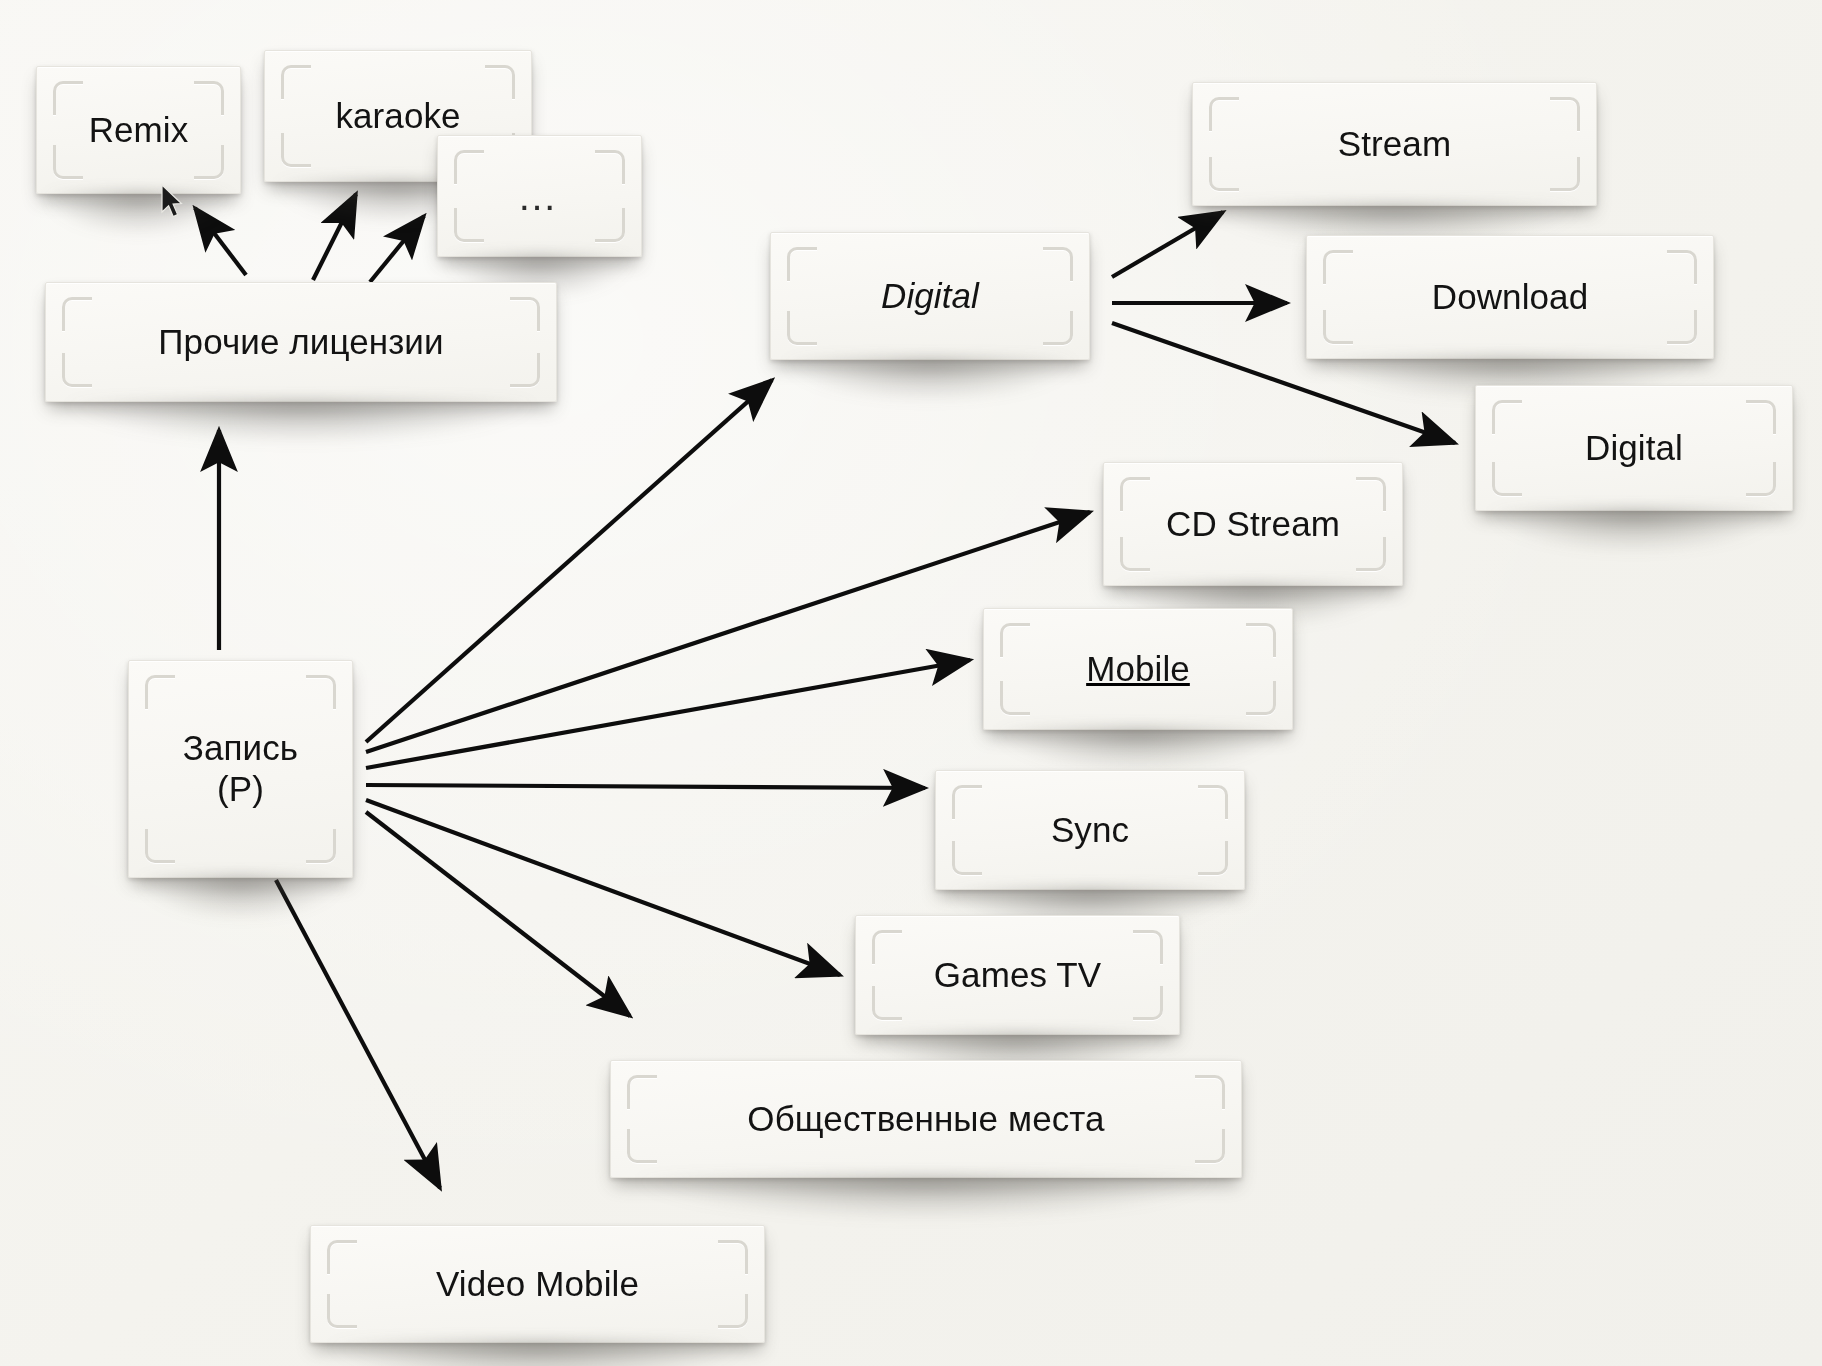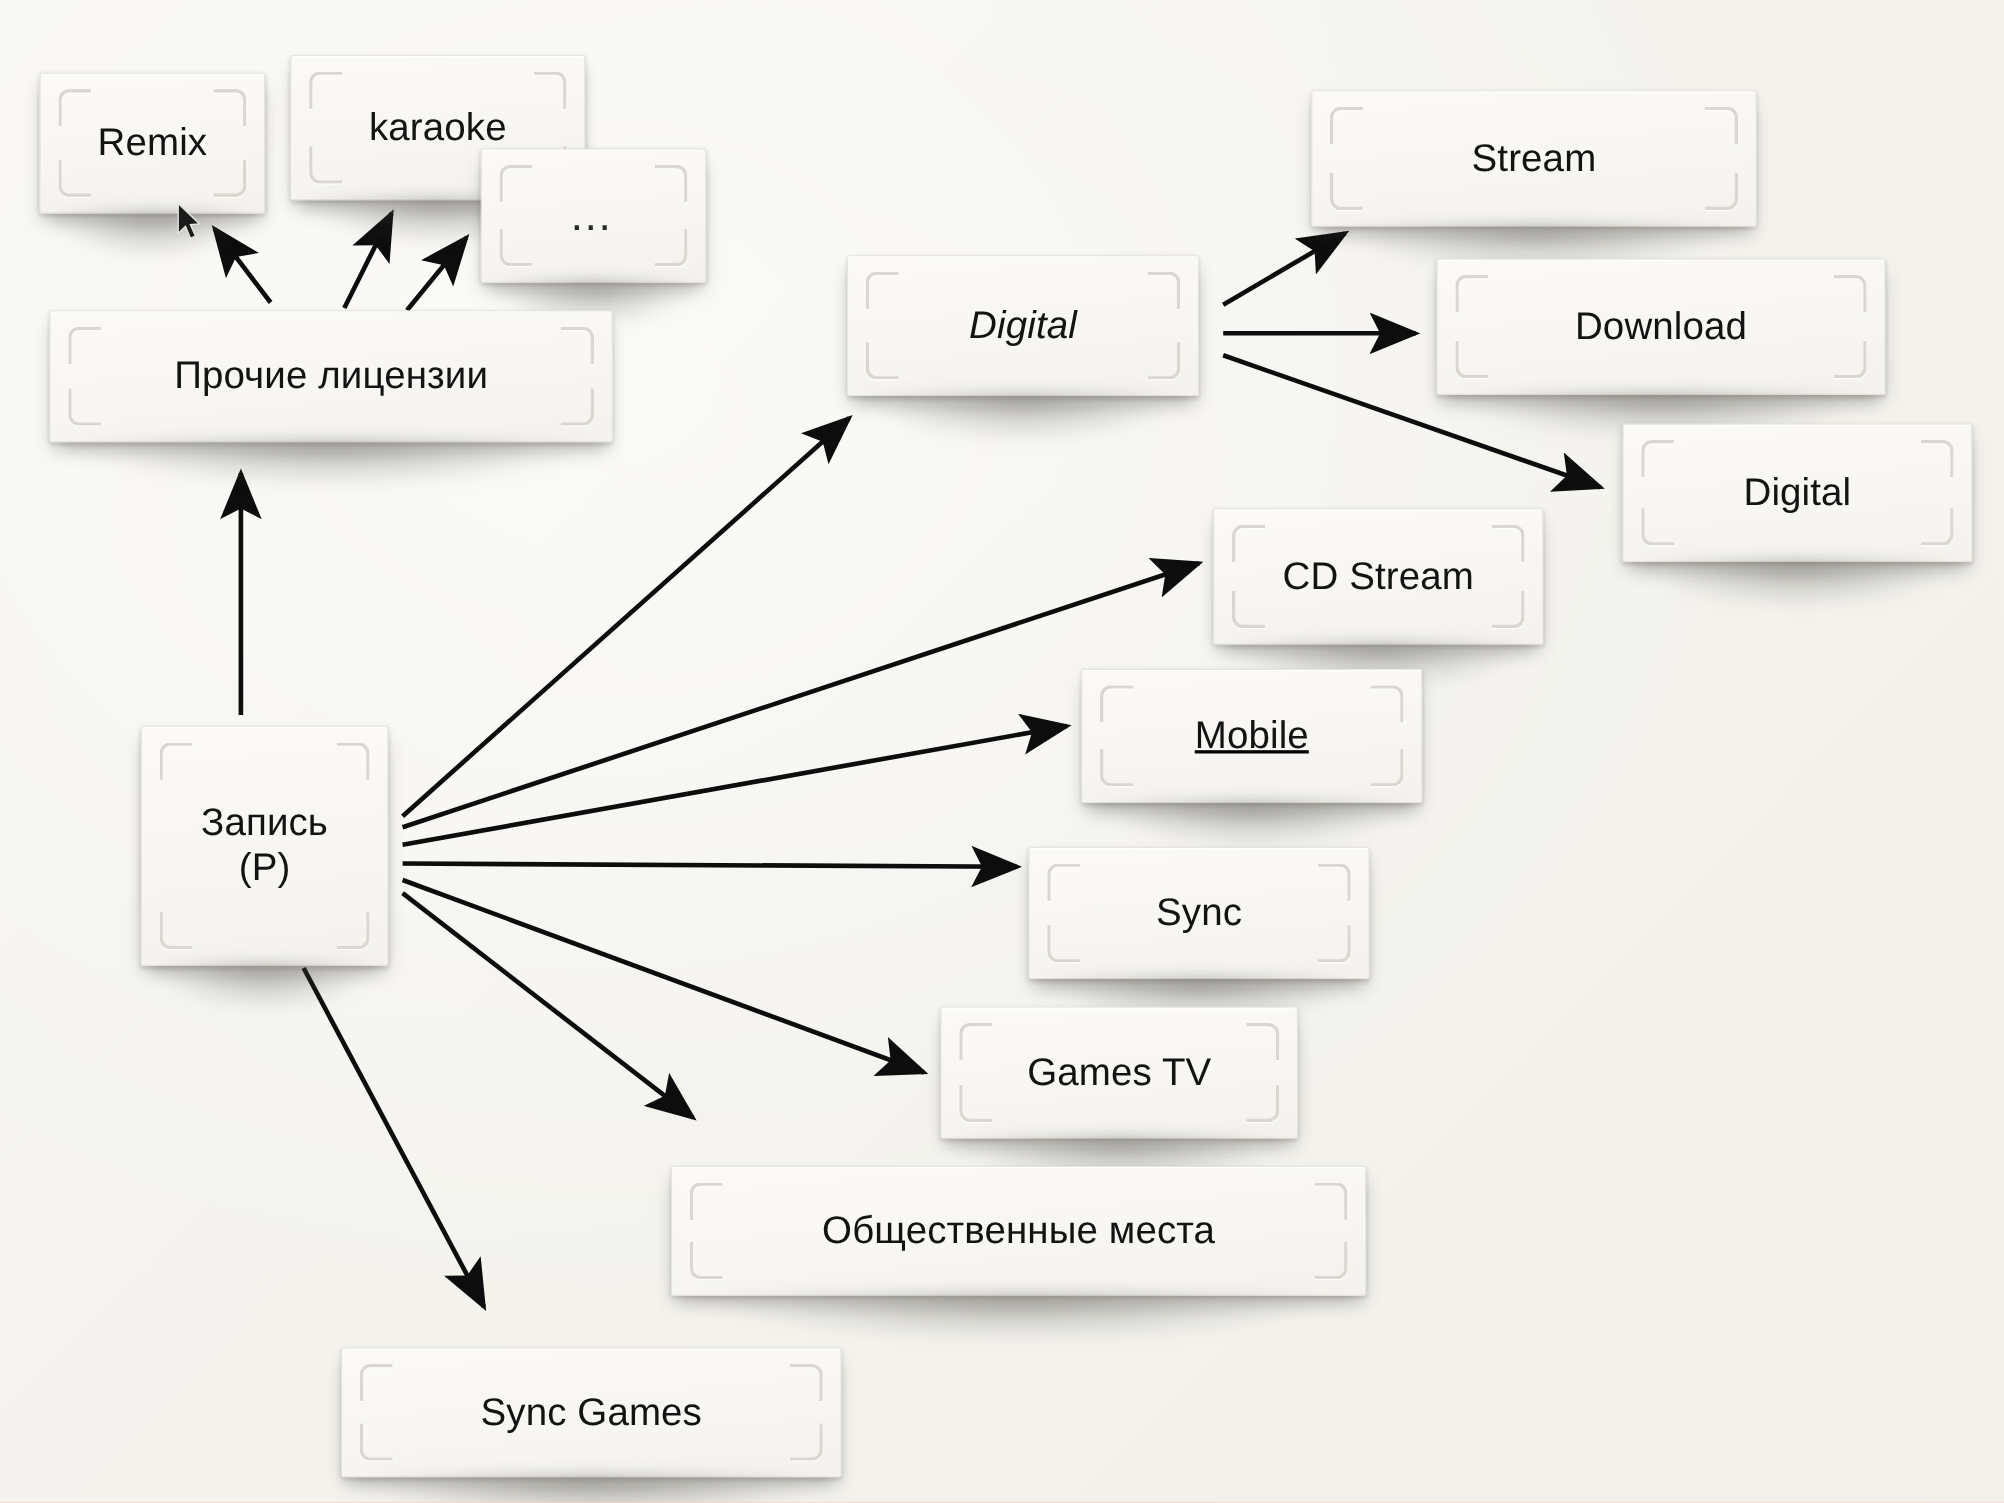--- a/index.html
+++ b/index.html
@@ -14,7 +14,7 @@
     position: relative;
     width: 1822px;
     height: 1366px;
-    background: #fca5a5;
+    background: #737373;
     overflow: hidden;
   }
   

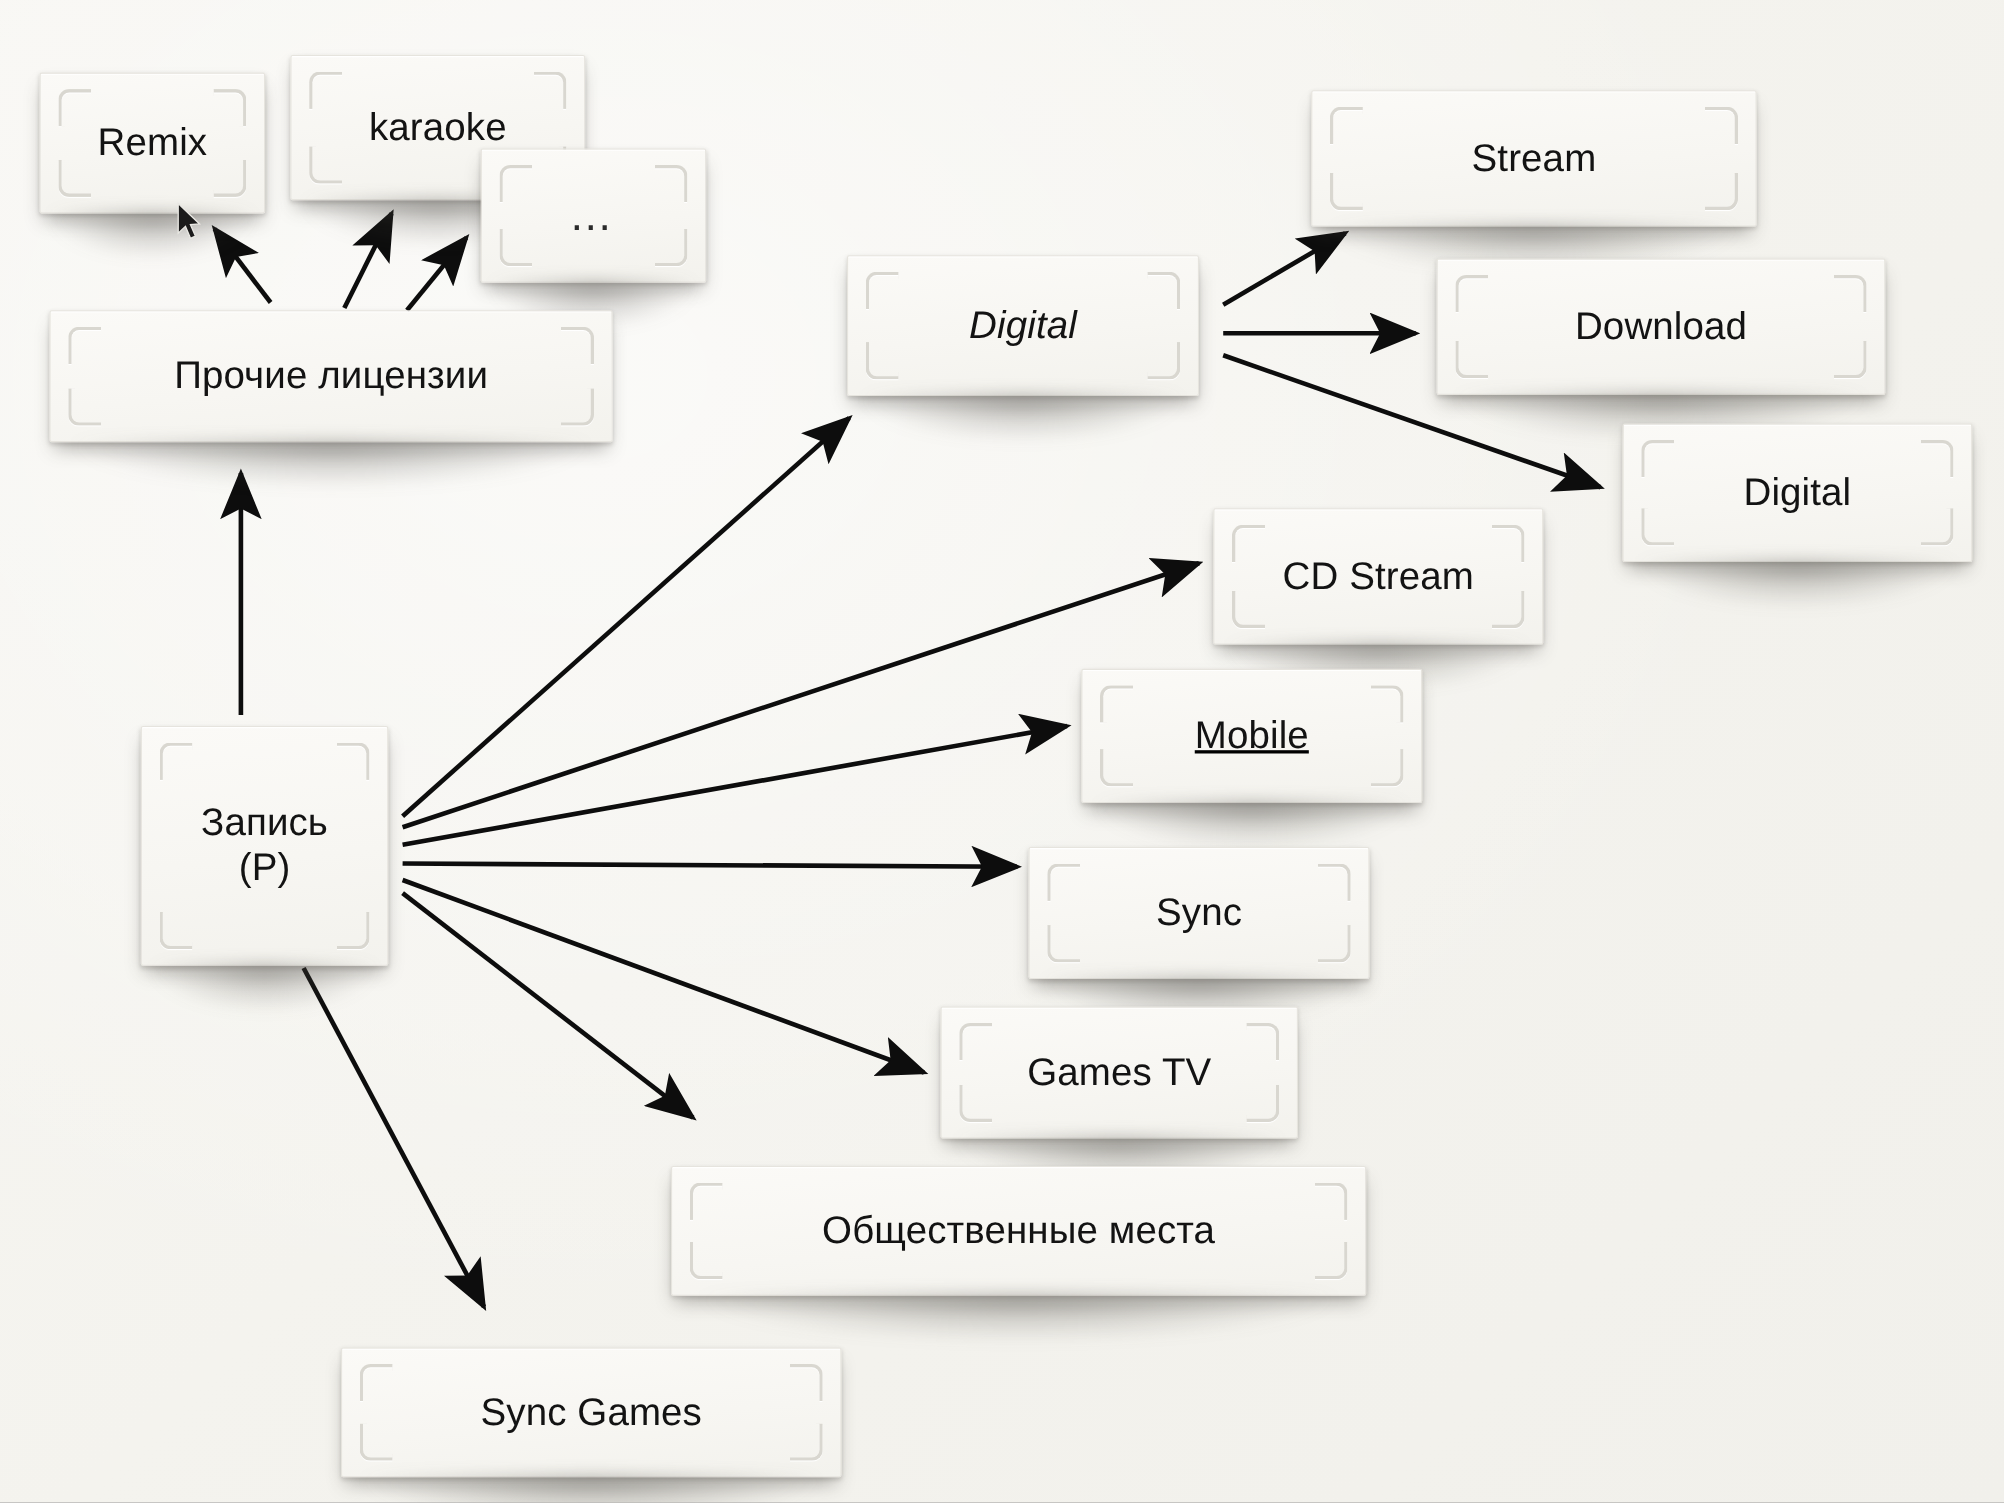--- a/index.html
+++ b/index.html
@@ -257,7 +257,7 @@
         <span class="corner tr"></span>
         <span class="corner bl"></span>
         <span class="corner br"></span>
-        <span class="label">Sync Games</span>
+        <span class="label">Video Mobile</span>
         <span class="curl"></span>
       </div>
     </div>

